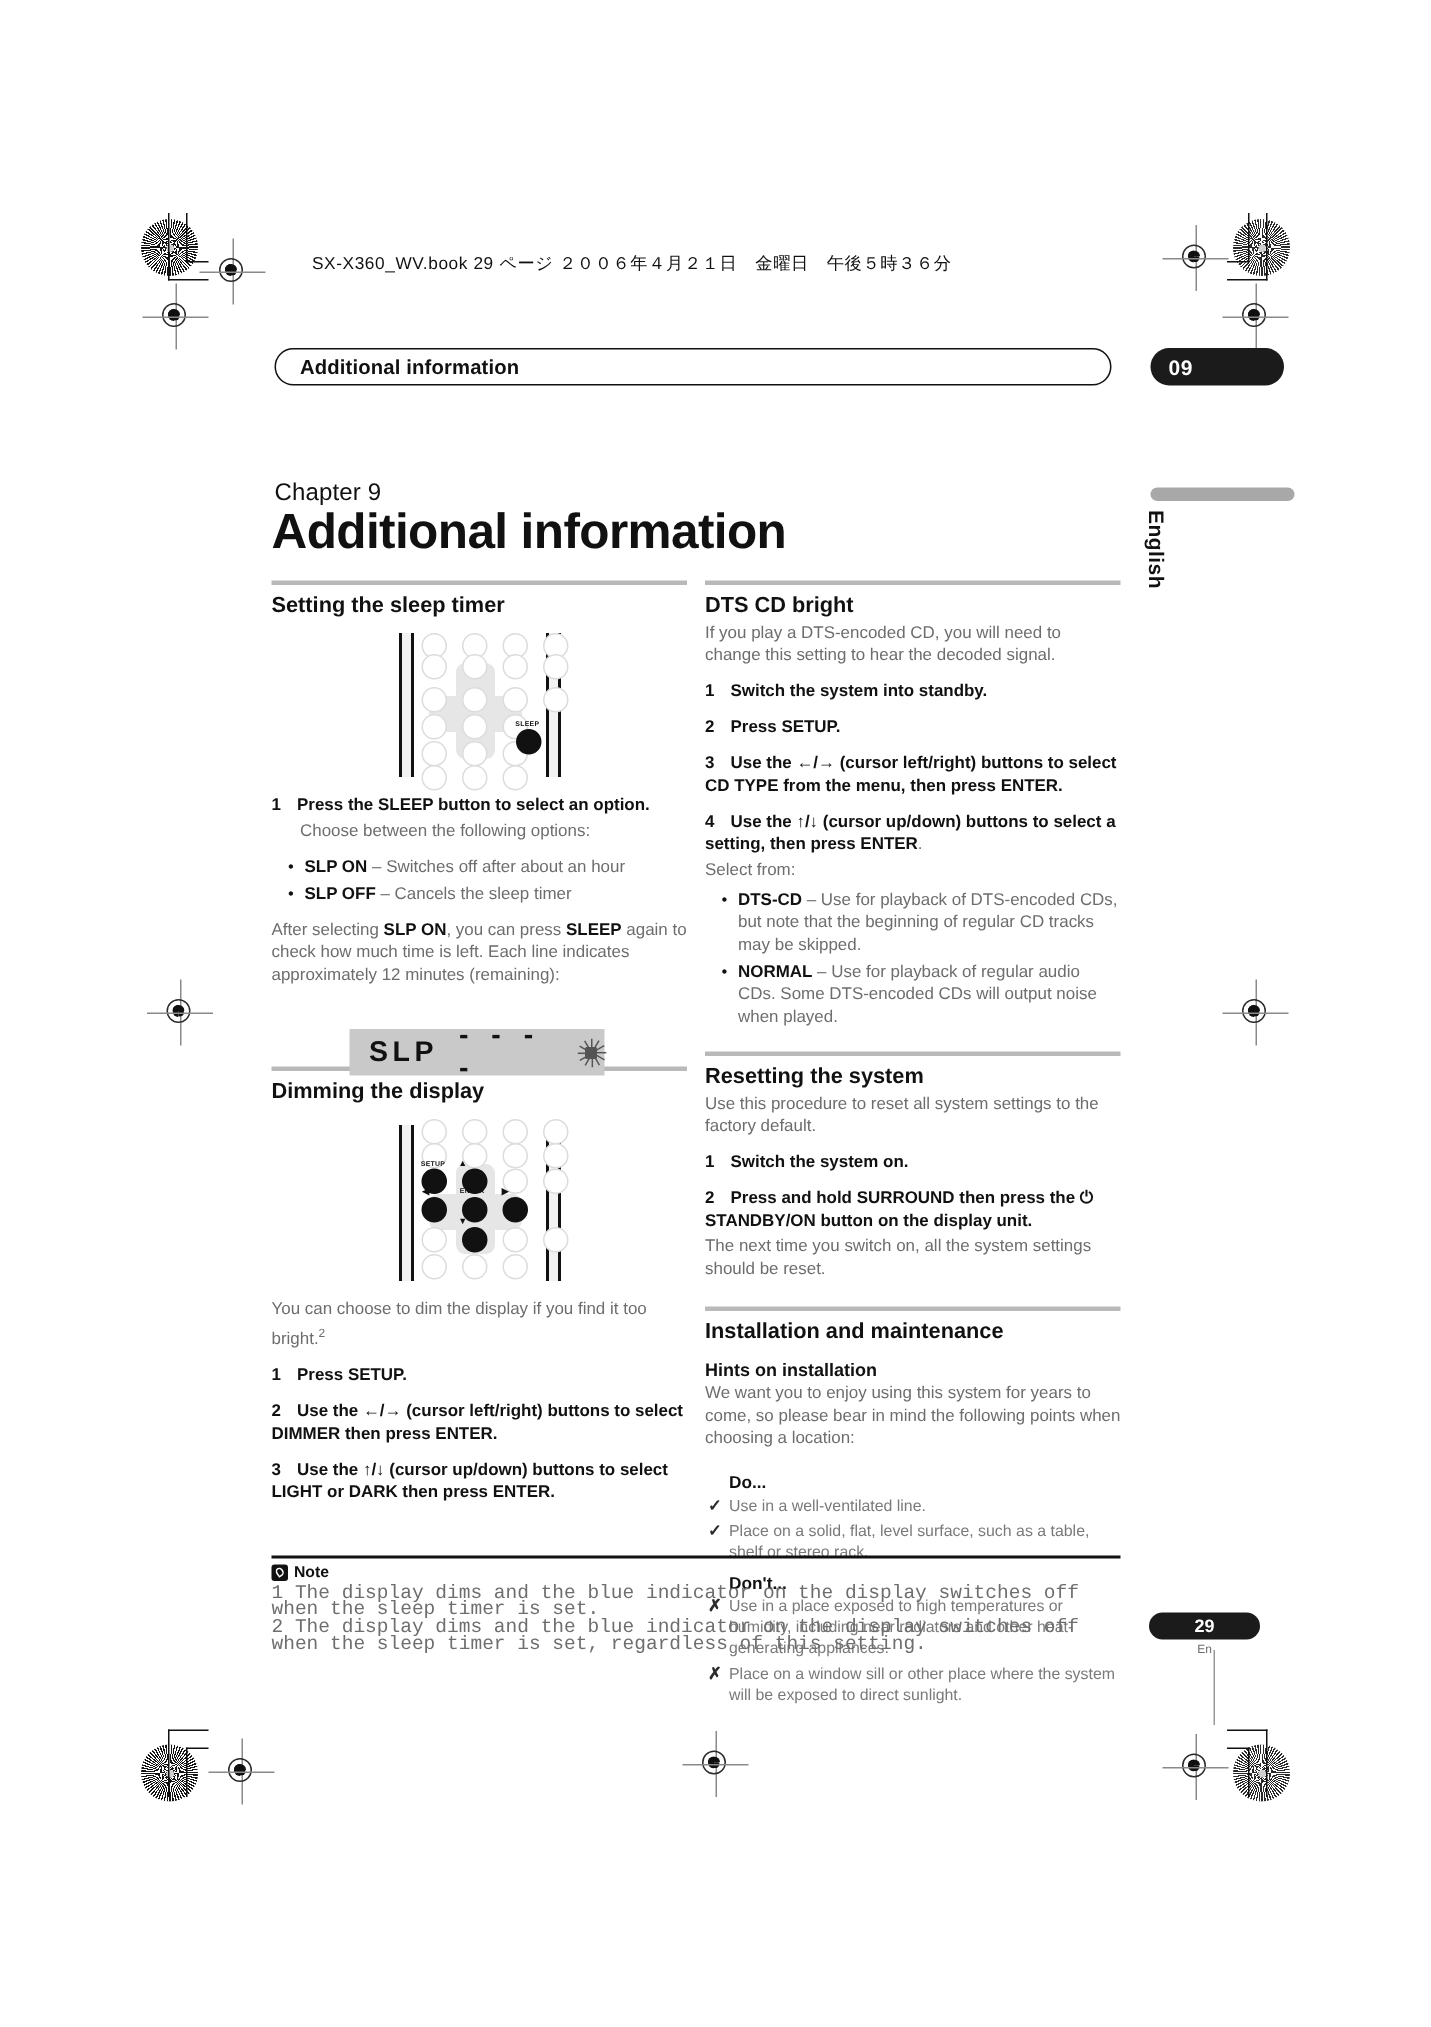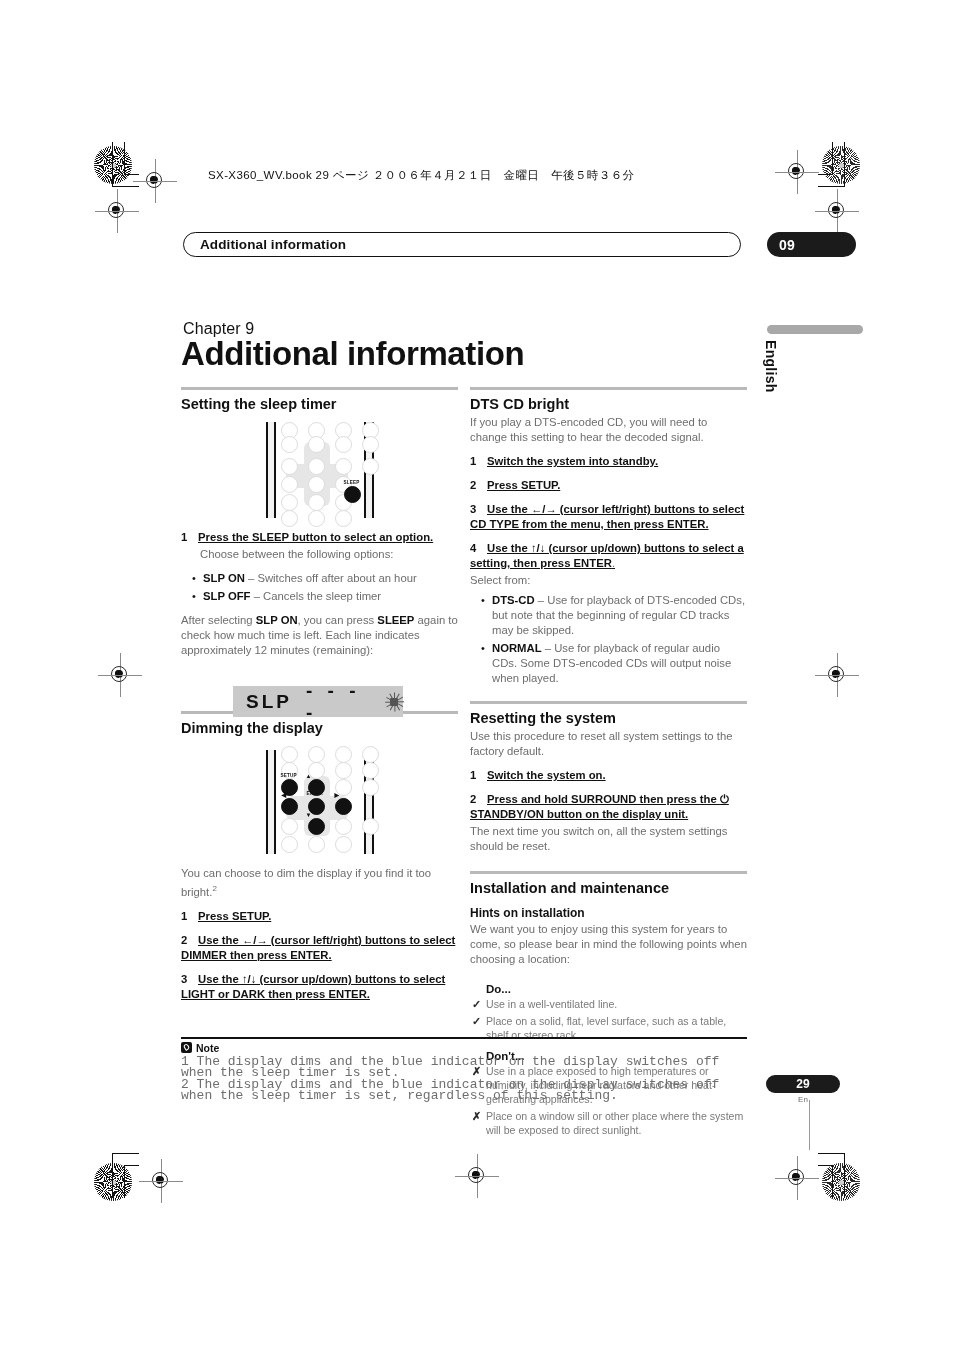--- a/index.html
+++ b/index.html
@@ -67,7 +67,7 @@
   h2.sec{font-size:14.5px;font-weight:bold;color:#111;margin:0 0 3px 0;letter-spacing:0;}
   h3.sub{font-size:12px;font-weight:bold;color:#111;margin:12px 0 2px 0;}
   p.body{font-size:11.3px;line-height:15px;color:#6d6d6d;margin:0 0 9px 0;}
-  p.step{font-size:11.3px;line-height:15px;color:#111;font-weight:bold;margin:0 0 9px 0;text-decoration:underline;}
+  p.step{font-size:11.3px;line-height:15px;color:#111;font-weight:bold;margin:0 0 9px 0;}
   p.step .num{display:inline-block;width:17px;}
   p.tight{margin-bottom:2px;}
   ul.dots{margin:0 0 9px 0;padding-left:22px;list-style:none;}

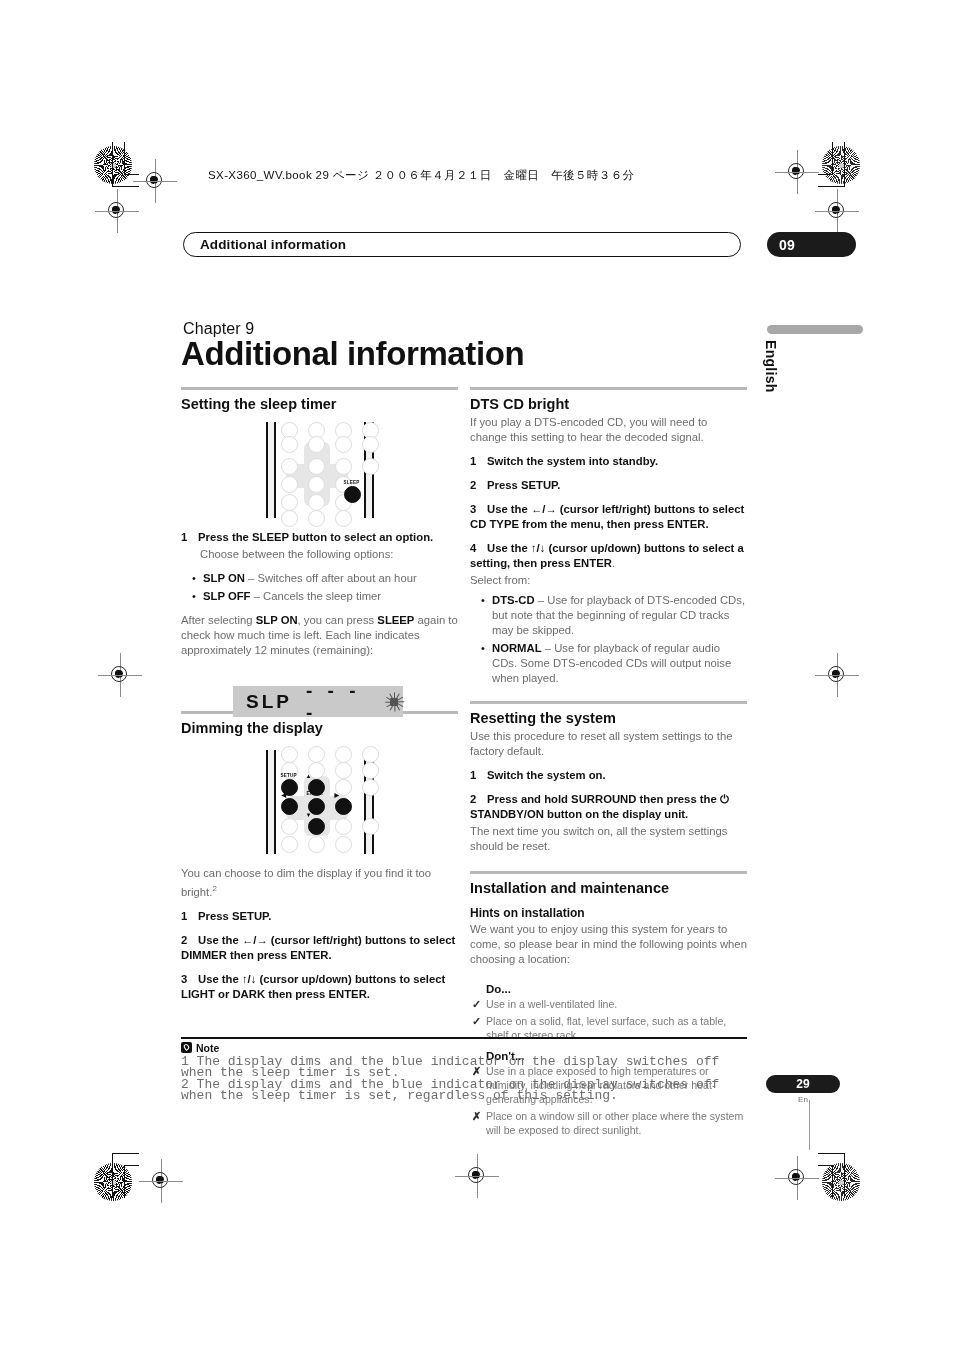--- a/index.html
+++ b/index.html
@@ -105,7 +105,7 @@
   
   .notewrap{position:absolute;left:181px;top:1037px;width:566px;}
   .noterule{height:1.6px;background:#111;margin-bottom:3px;}
-  .notehead{display:flex;align-items:flex-start;gap:4px;margin-bottom:2px;}
+  .notehead{display:flex;align-items:flex-end;gap:4px;margin-bottom:2px;}
   .noteicon{width:11px;height:11px;background:#111;border-radius:2px;position:relative;}
   .noteicon:after{content:"";position:absolute;left:2.5px;top:2px;width:5px;height:6px;border:1.3px solid #fff;border-radius:50% 50% 50% 0;box-sizing:border-box;transform:rotate(-35deg);}
   .notehead b{font-size:10.5px;color:#111;}

